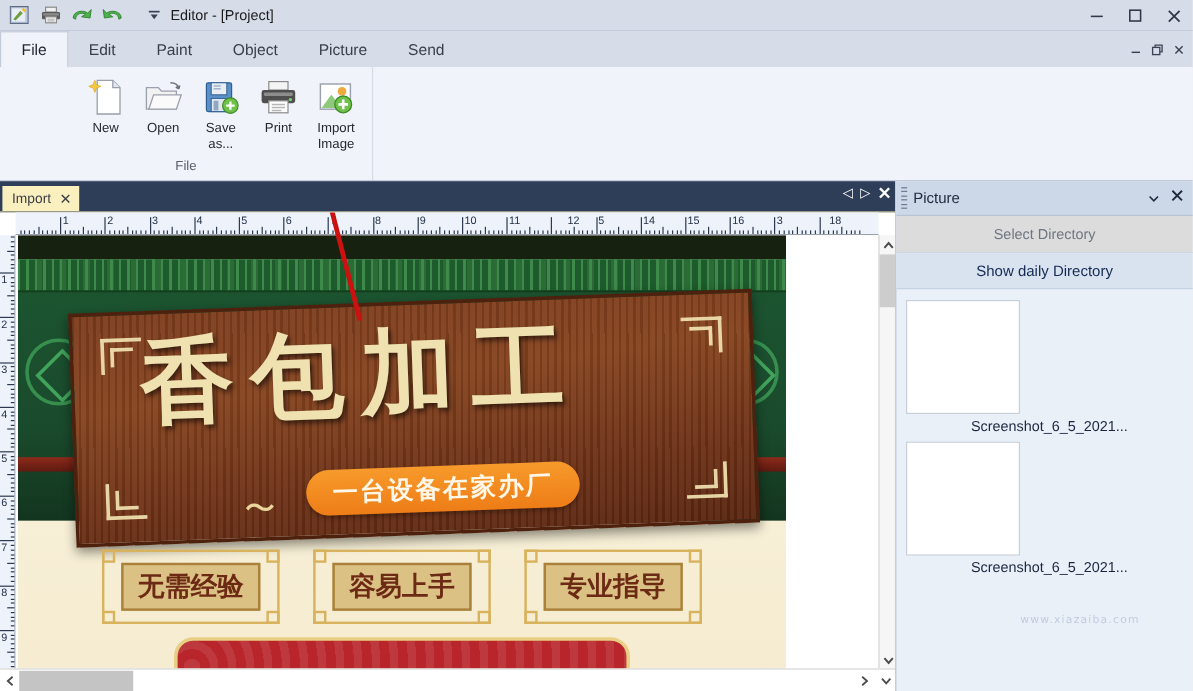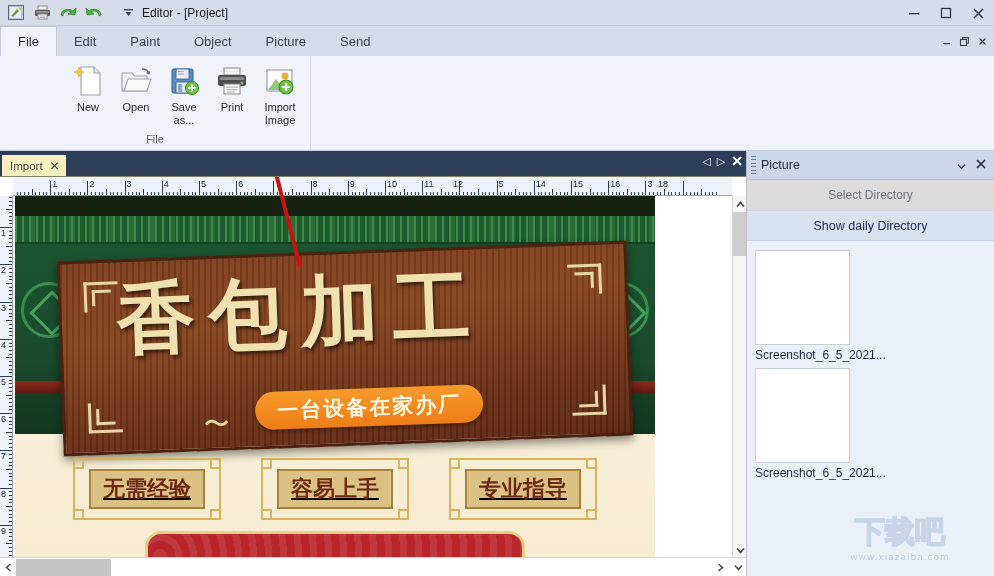--- a/index.html
+++ b/index.html
@@ -600,7 +600,7 @@
         <div class="tick" style="left: 438.96px; top: 15px; width: 1px; height: 4px;"></div>
         <div class="tick" style="left: 442.68px; top: 15px; width: 1px; height: 4px;"></div>
         <div class="tick" style="left: 446.4px; top: 4px; width: 1px; height: 15px;"></div>
-        <div class="rnum" style="left: 440px; top: 2px;">12</div>
+        <div class="rnum" style="left: 460px; top: 2px;">12</div>
         <div class="tick" style="left: 450.12px; top: 15px; width: 1px; height: 4px;"></div>
         <div class="tick" style="left: 453.84px; top: 15px; width: 1px; height: 4px;"></div>
         <div class="tick" style="left: 457.56px; top: 15px; width: 1px; height: 4px;"></div>

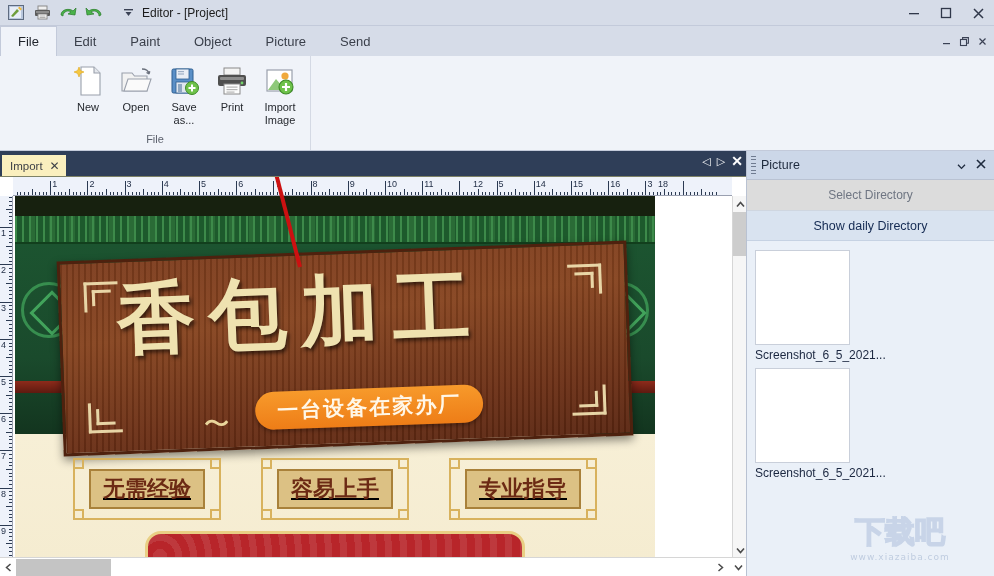--- a/index.html
+++ b/index.html
@@ -666,7 +666,7 @@
         <div class="tick" style="left: 662.16px; top: 15px; width: 1px; height: 4px;"></div>
         <div class="tick" style="left: 665.88px; top: 15px; width: 1px; height: 4px;"></div>
         <div class="tick" style="left: 669.6px; top: 4px; width: 1px; height: 15px;"></div>
-        <div class="rnum" style="left: 645px; top: 2px;">18</div>
+        <div class="rnum" style="left: 678px; top: 2px;">18</div>
         <div class="tick" style="left: 673.32px; top: 15px; width: 1px; height: 4px;"></div>
         <div class="tick" style="left: 677.04px; top: 15px; width: 1px; height: 4px;"></div>
         <div class="tick" style="left: 680.76px; top: 15px; width: 1px; height: 4px;"></div>

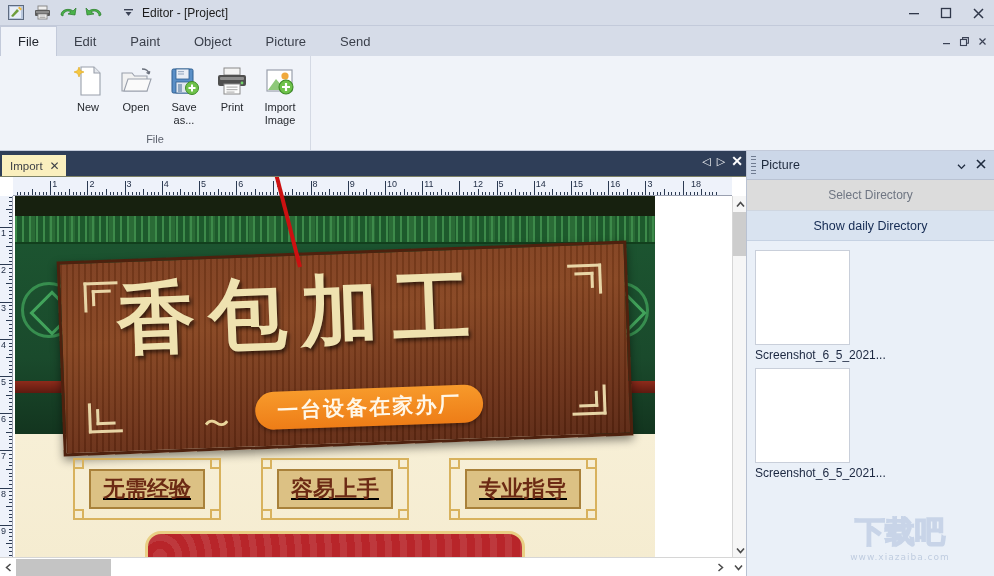--- a/index.html
+++ b/index.html
@@ -265,7 +265,7 @@
     font-size: 12.5px; color: #142a52; cursor:pointer;
   }
   .exp-list { position:absolute; left:0; top:91px; right:0; bottom:0; overflow:hidden; padding-top:8px; }
-  .exp-item { width: 100%; padding-left: 8px; margin-bottom: 6px; cursor:pointer; }
+  .exp-item { width: 100%; padding-left: 8px; margin-bottom: 6px; cursor:pointer;text-align:center; }
   .exp-thumb { width: 95px; height: 95px; background:#ffffff; border:1px solid #c9cfda; }
   .exp-name { font-size: 12px; color:#1b2740; margin-top: 3px; white-space:nowrap; }
 

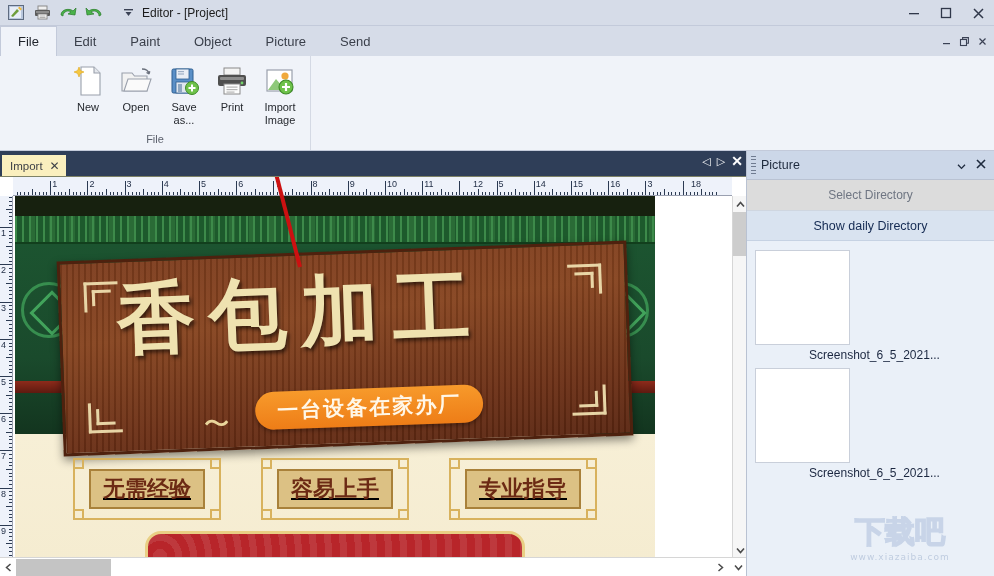--- a/index.html
+++ b/index.html
@@ -198,7 +198,7 @@
   }
   .p-swirl { position:absolute; left:138px; top:148px; font-size:26px; color:#e9d69c; }
 
-  .p-feats { position: absolute; left: 0; top: 262px; width: 640px; display: flex; justify-content: center; gap: 40px; text-decoration: underline; }
+  .p-feats { position: absolute; left: 0; top: 262px; width: 640px; display: flex; justify-content: center; gap: 28px; }
   .p-feat {
     position: relative; padding: 9px 14px;
     border: 2px solid #d8b25d;

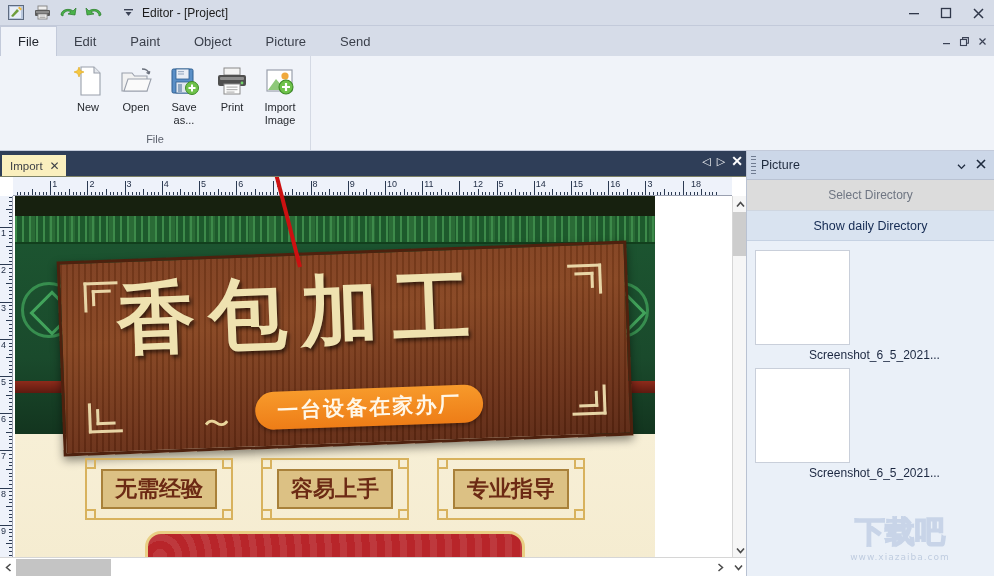--- a/index.html
+++ b/index.html
@@ -931,7 +931,6 @@
     </div>
 
     <div class="watermark">
-      <div style="font-family:'DejaVu Sans',sans-serif;font-size:30px;font-weight:bold;color:transparent;-webkit-text-stroke:1.5px #7b97c4;text-align:center;line-height:40px;">下载吧</div>
       <div class="wm-text">www.xiazaiba.com</div>
     </div>
   </div>

